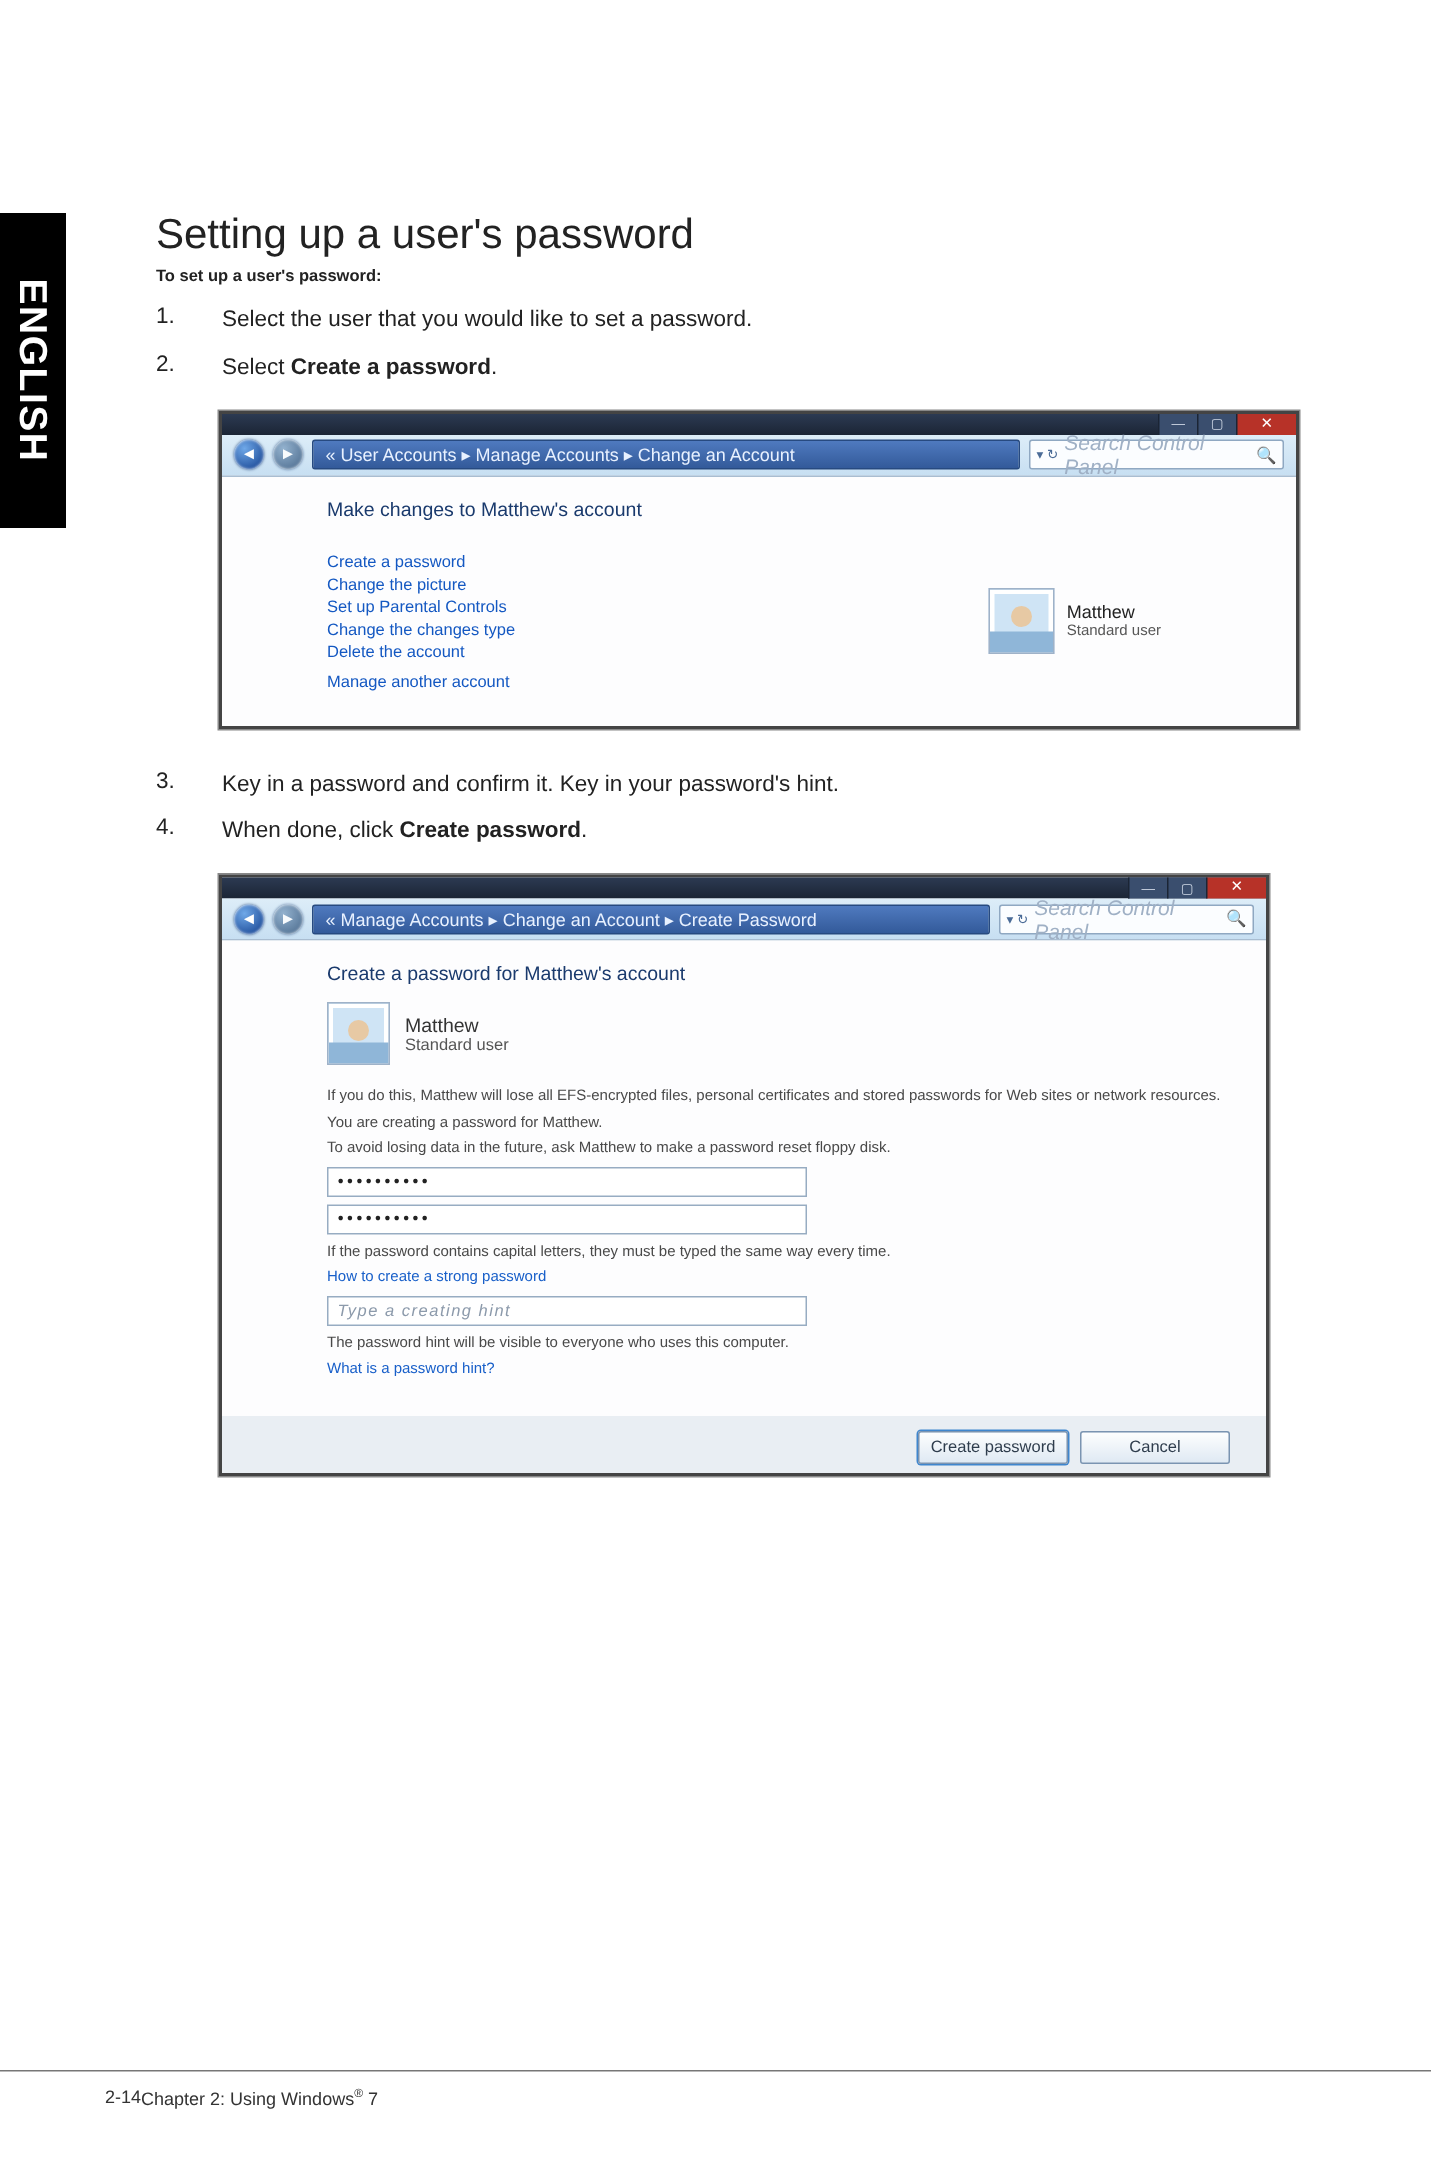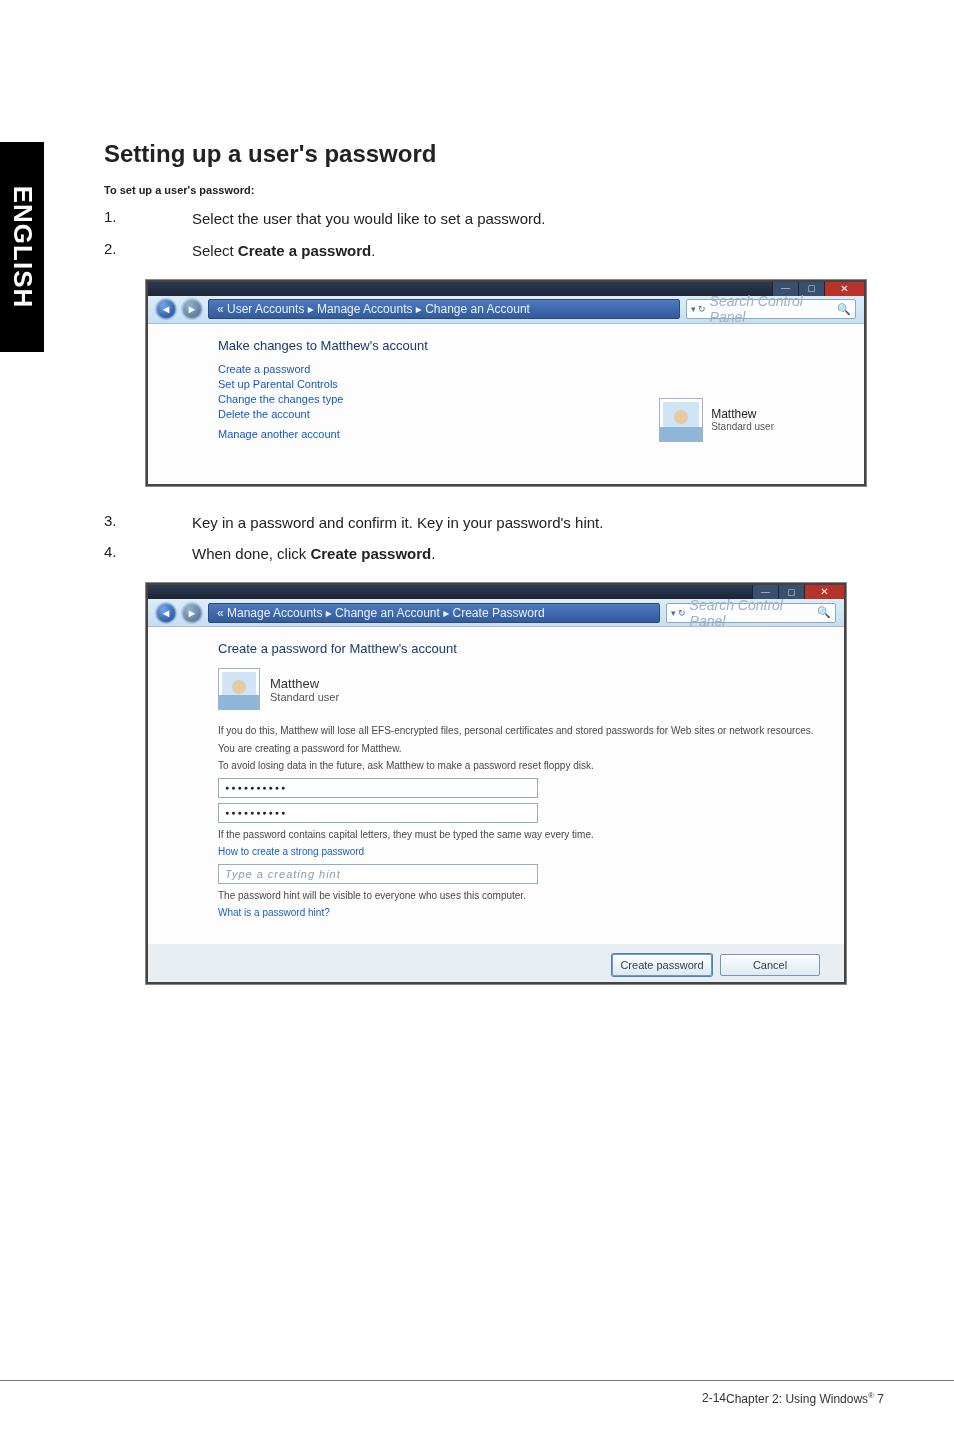--- a/index.html
+++ b/index.html
@@ -38,7 +38,7 @@
     top: 140px;
     width: 760px;
   }
-  h2.section-title { font-size: 24px; font-weight: bold; margin-bottom: 16px; }
+  h2.section-title { font-size: 28px; font-weight: normal; margin-bottom: 6px; }
   .sub-instr { font-size: 11px; font-weight: bold; margin-bottom: 12px; }
   ol.steps { list-style: none; padding: 0; margin: 0 0 18px 0; }
   ol.steps li { font-size: 15px; margin-bottom: 10px; display: flex; }

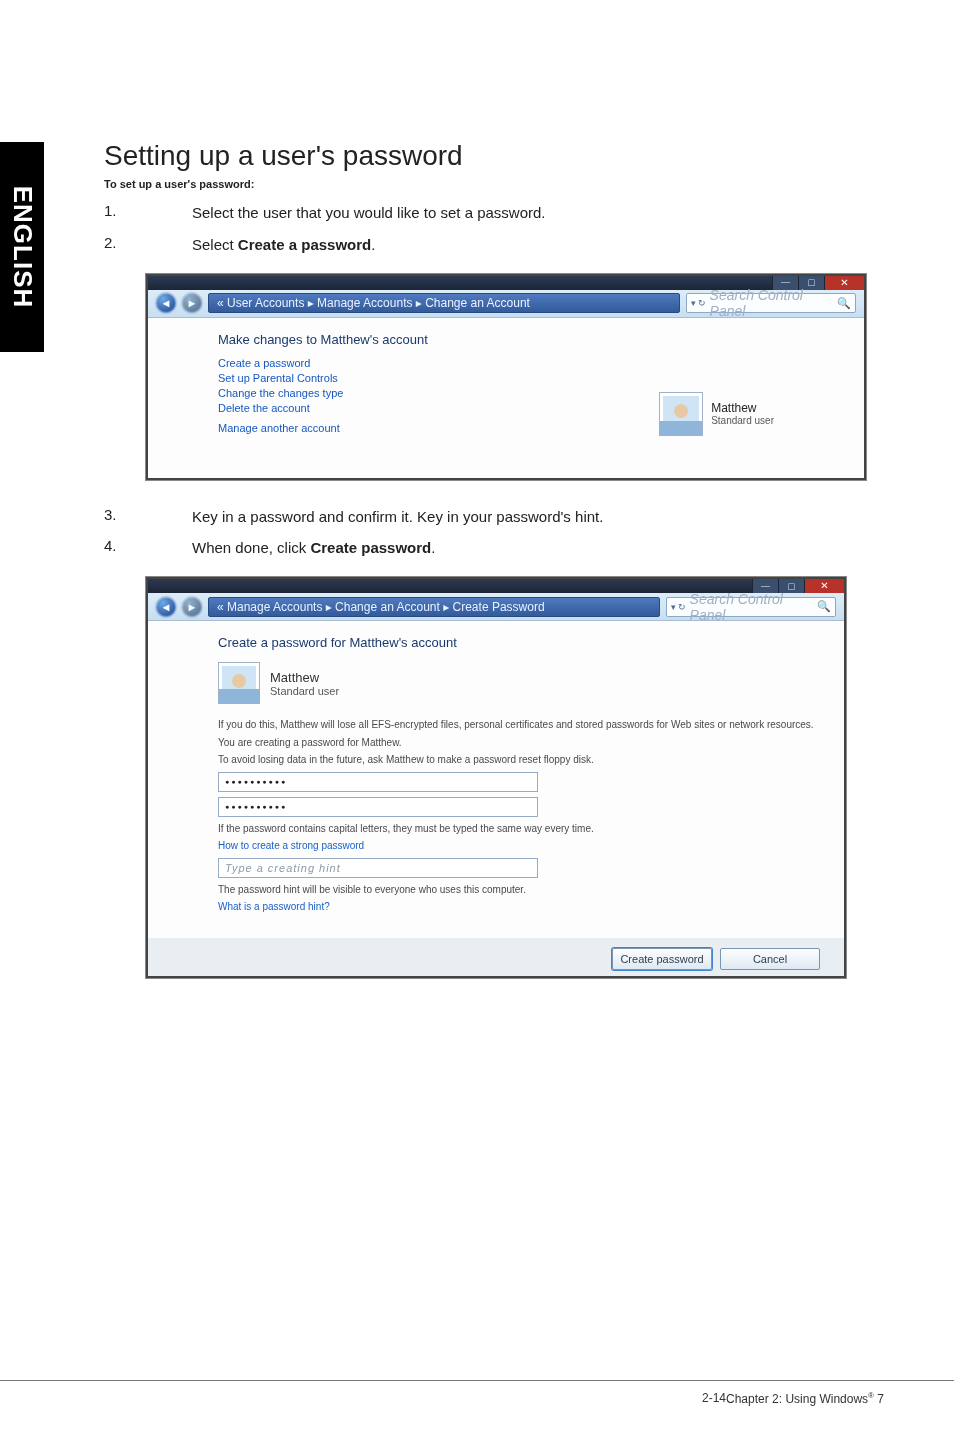--- a/index.html
+++ b/index.html
@@ -43,7 +43,7 @@
   ol.steps { list-style: none; padding: 0; margin: 0 0 18px 0; }
   ol.steps li { font-size: 15px; margin-bottom: 10px; display: flex; }
   ol.steps li .num { width: 44px; flex-shrink:0; }
-  ol.steps li .txt { flex: 1; line-height: 1.45; margin-left: 44px; }
+  ol.steps li .txt { flex: 1; line-height: 1.45; }
   .txt b { font-weight: bold; }
 
   

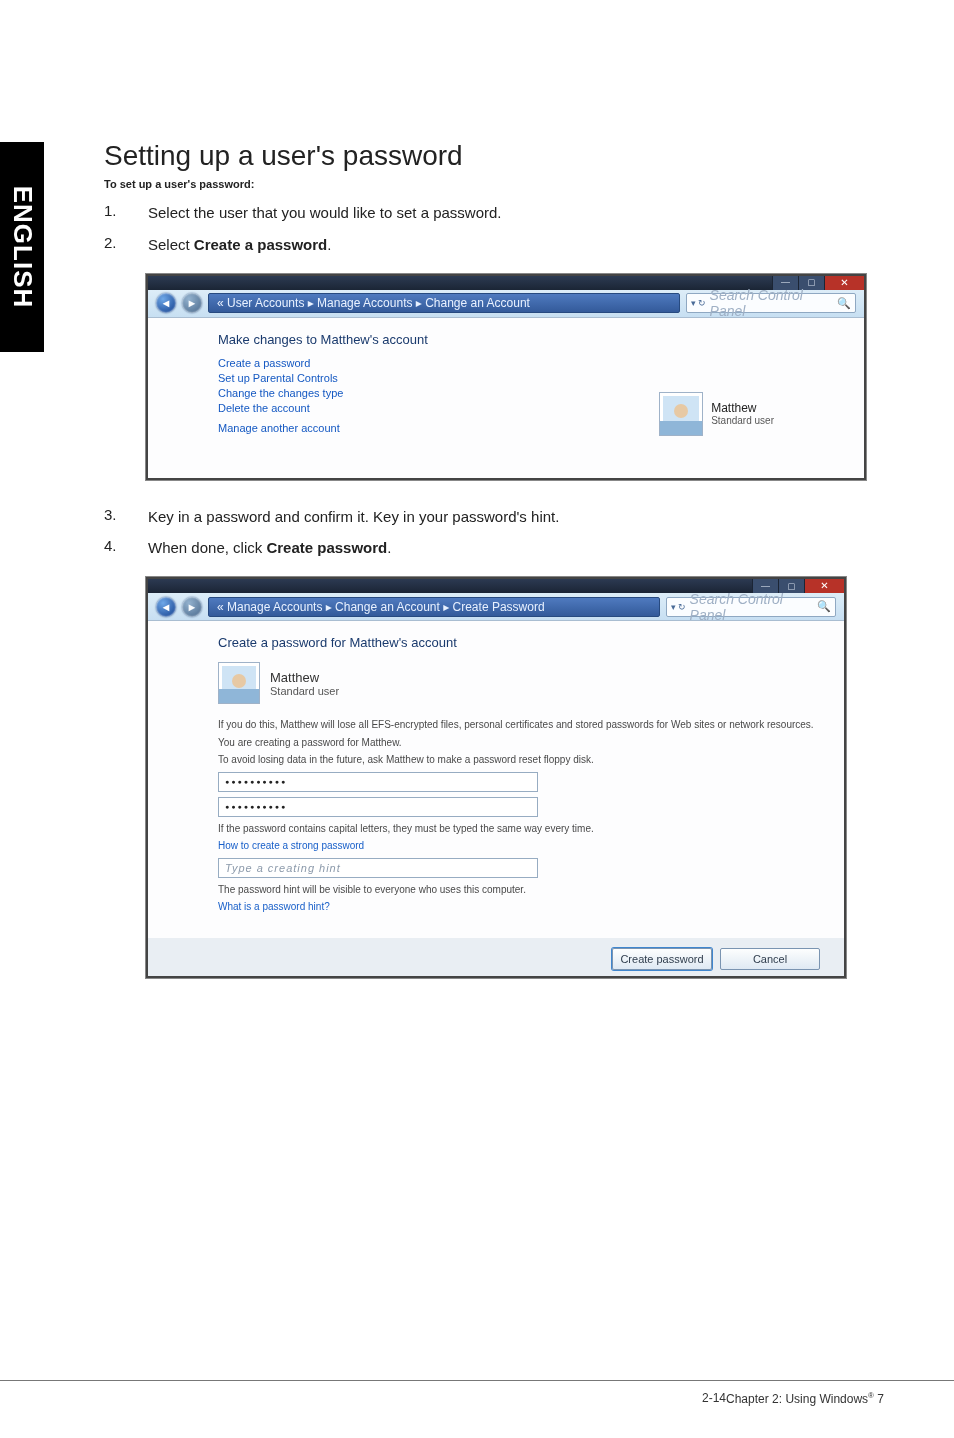--- a/index.html
+++ b/index.html
@@ -97,7 +97,7 @@
 
   
   .win1 { width: 720px; }
-  .w1-title { color:#1a3a6d; font-size:13px; margin-bottom:10px; filter: blur(.3px); }
+  .w1-title { color:#1a3a6d; font-size:13px; margin-bottom:22px; filter: blur(.3px); }
   .w1-links { list-style:none; padding:0; margin:0; font-size:11px; }
   .w1-links li { color:#1458c2; margin: 3px 0; filter: blur(.4px); }
   .w1-right {

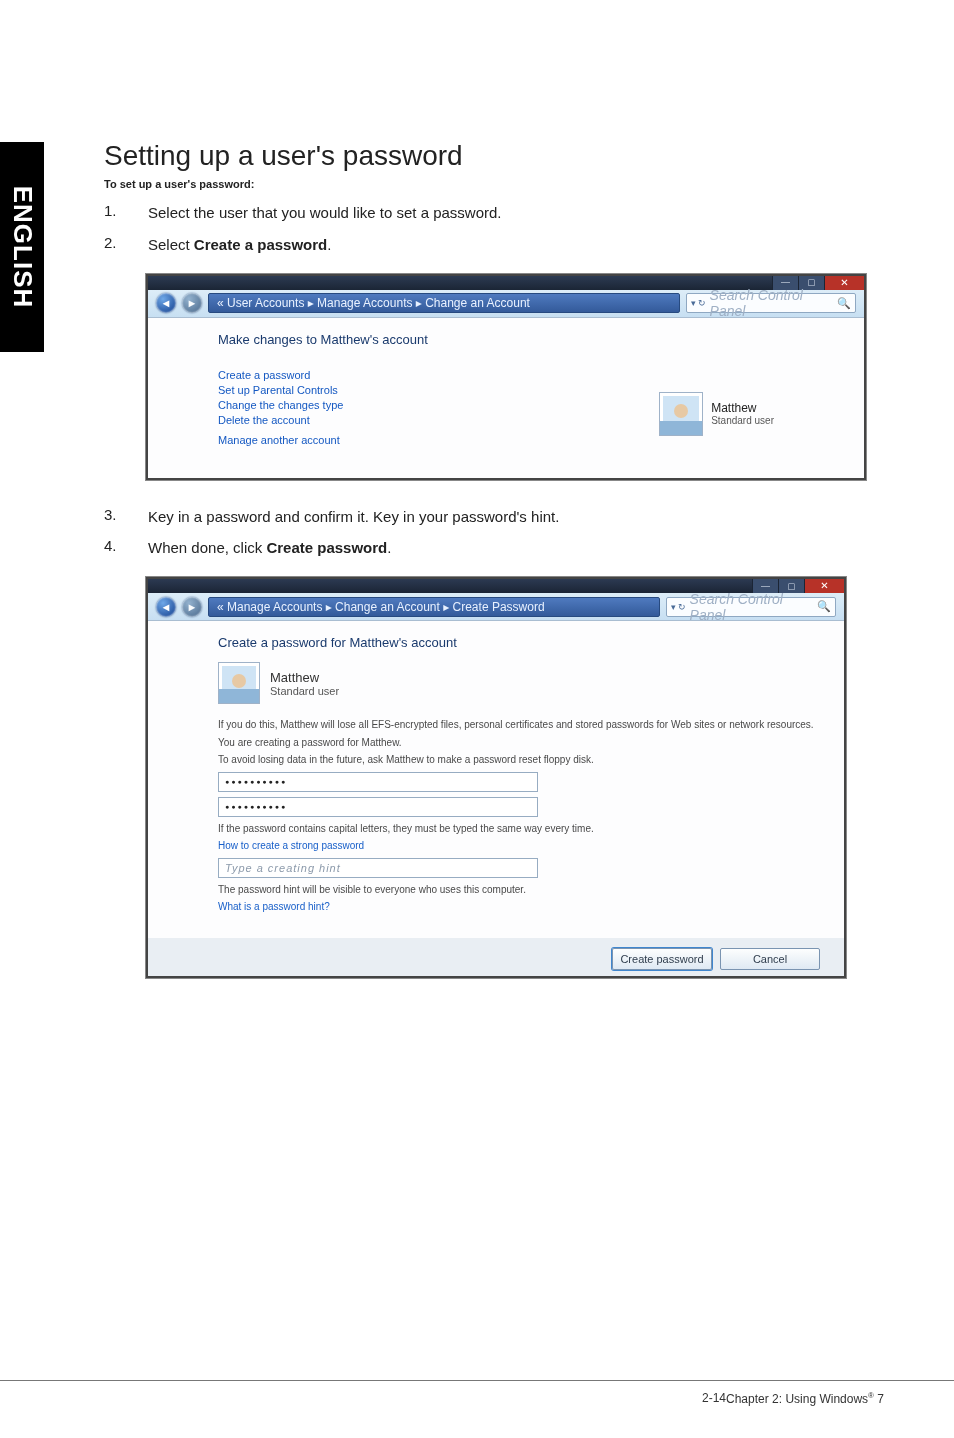--- a/index.html
+++ b/index.html
@@ -198,6 +198,7 @@
       <div class="w1-title">Make changes to Matthew's account</div>
       <ul class="w1-links">
         <li>Create a password</li>
+        <li>Change the picture</li>
         <li>Set up Parental Controls</li>
         <li>Change the changes type</li>
         <li>Delete the account</li>

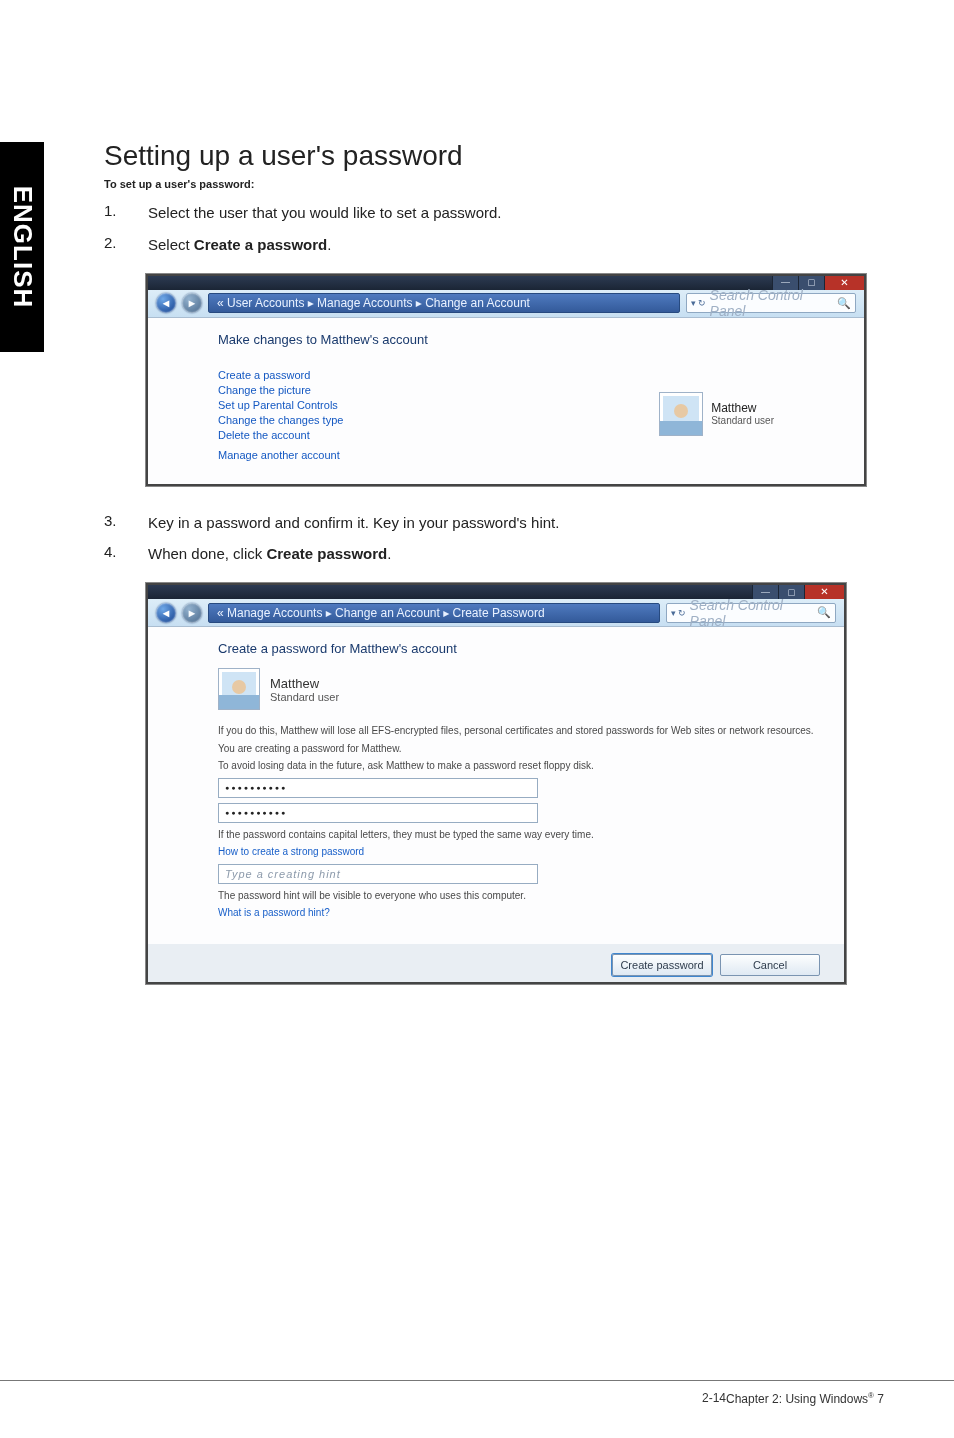--- a/index.html
+++ b/index.html
@@ -149,7 +149,7 @@
     width: 100%;
     border-top: 1px solid #777;
     padding: 10px 70px 0;
-    display:flex; justify-content:flex-end;
+    display:flex; justify-content:flex-start;
     font-size: 12px; color:#333;
   }
   .footer .chap sup { font-size:8px; }

